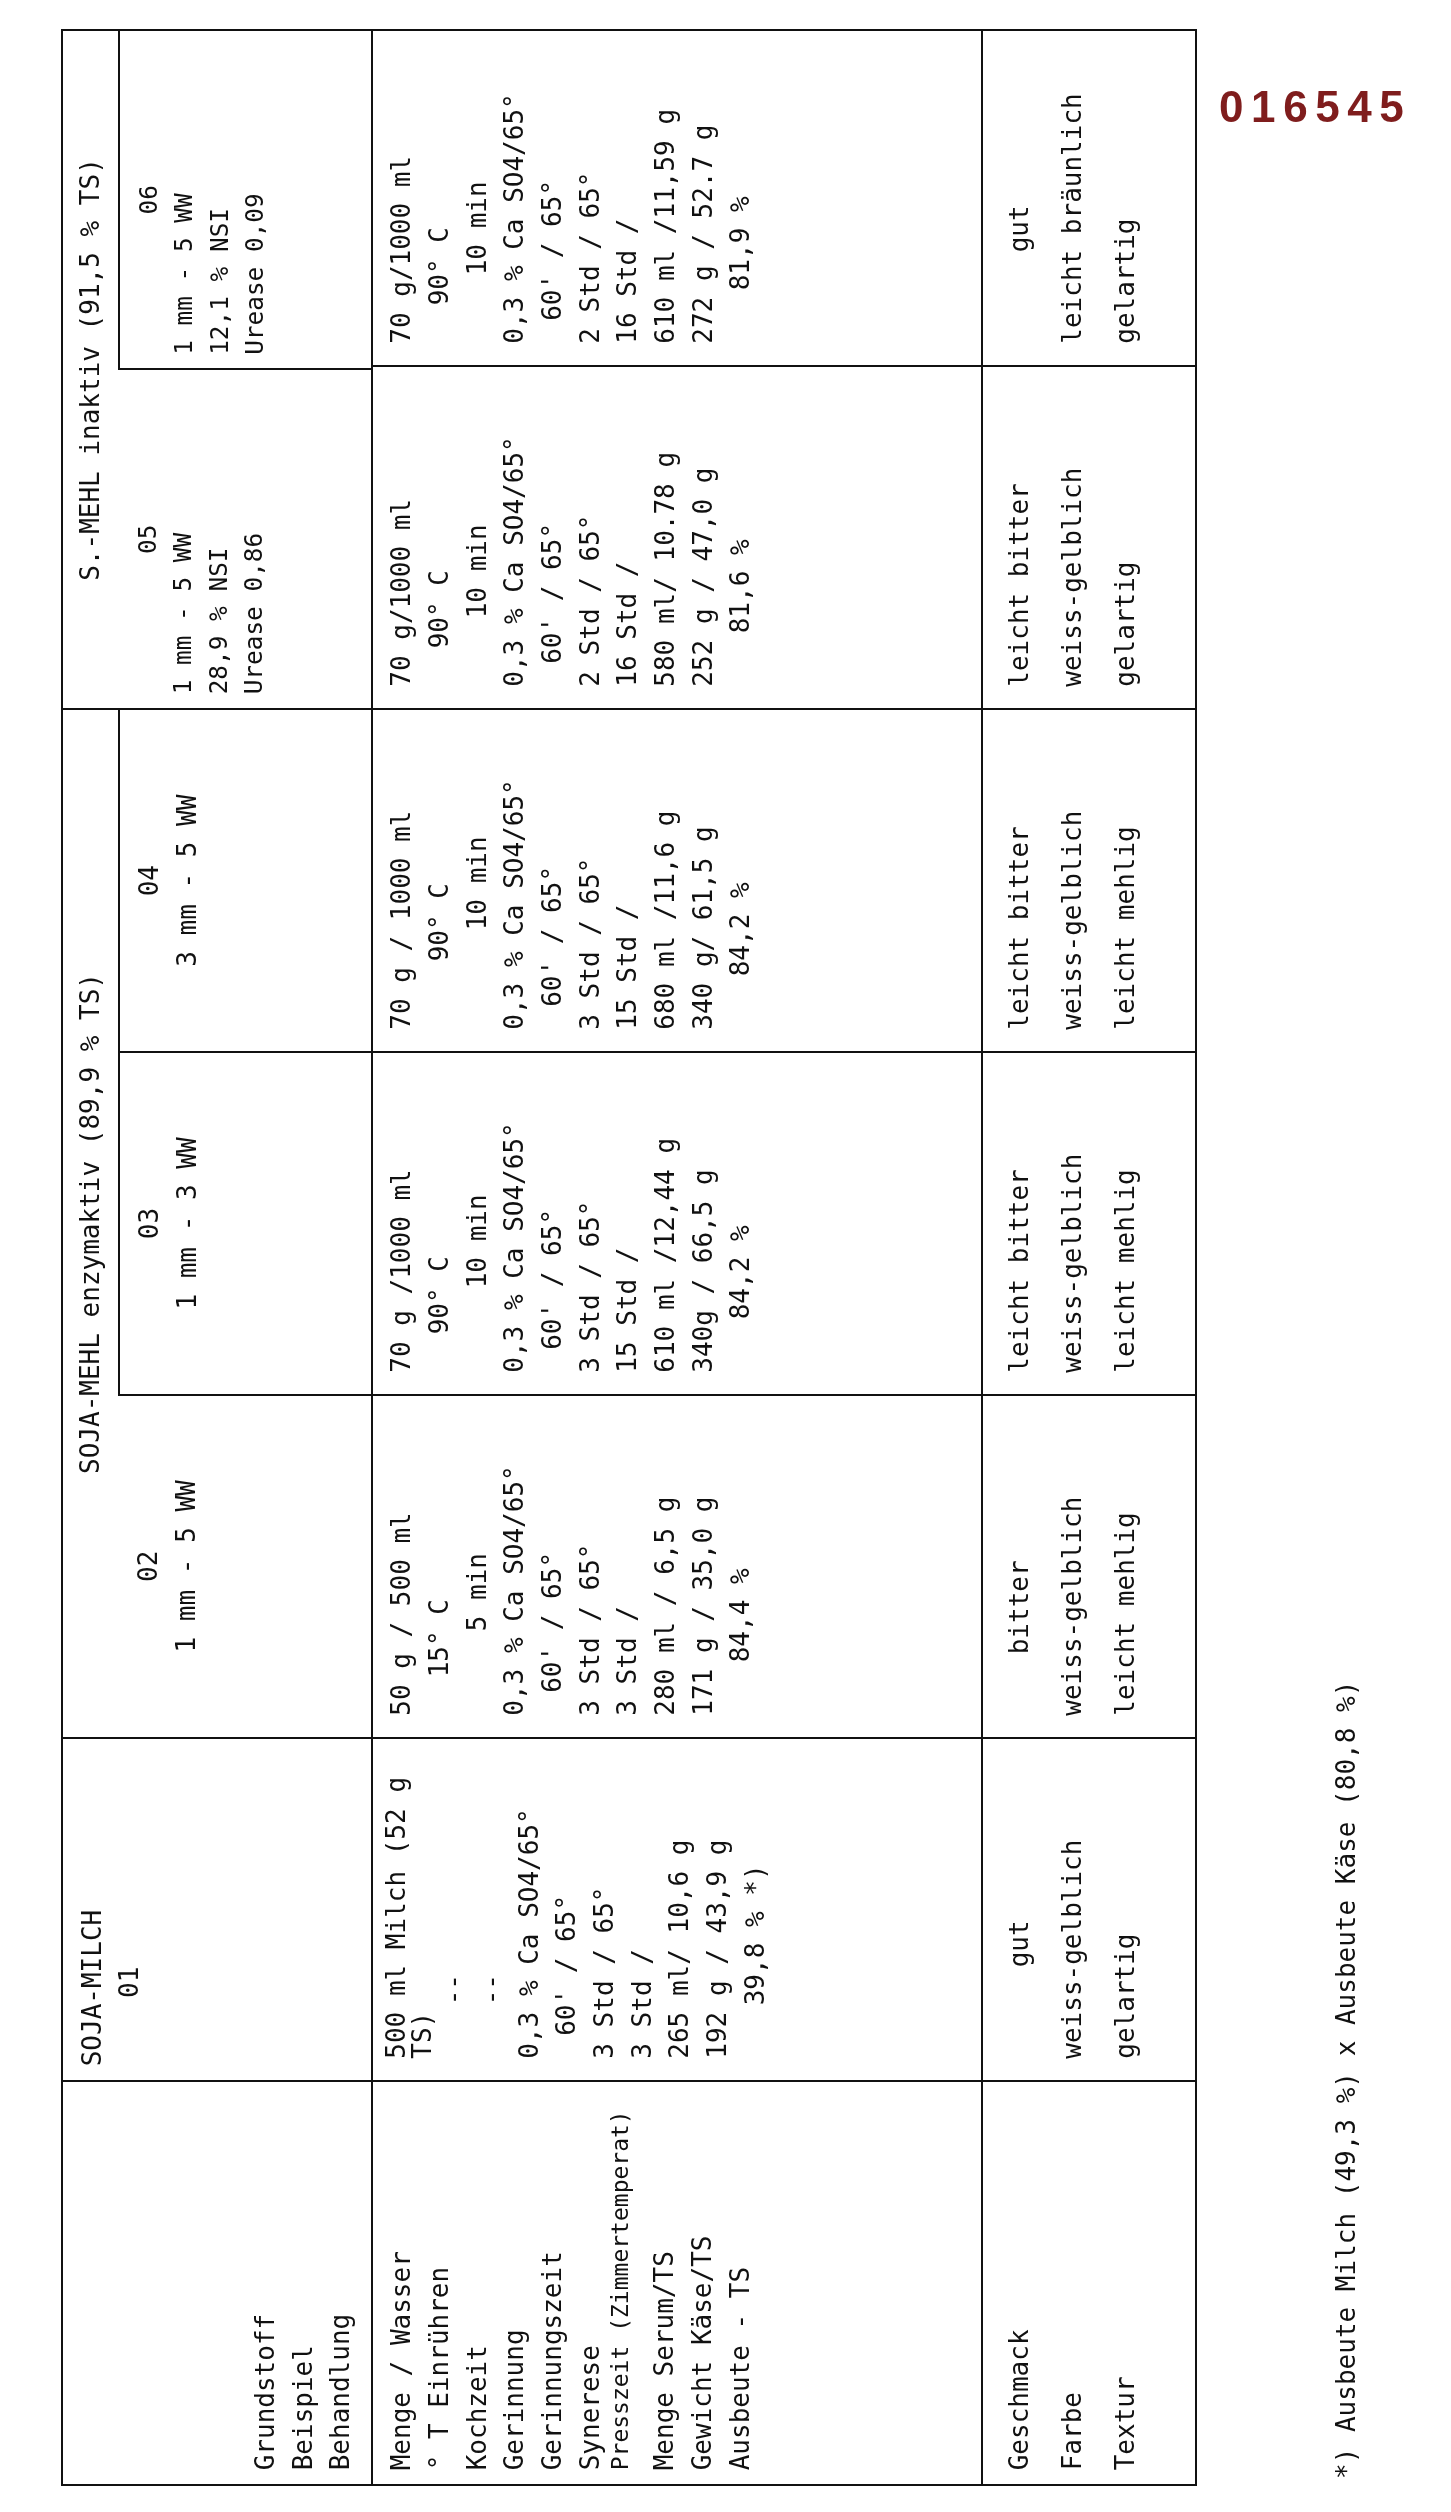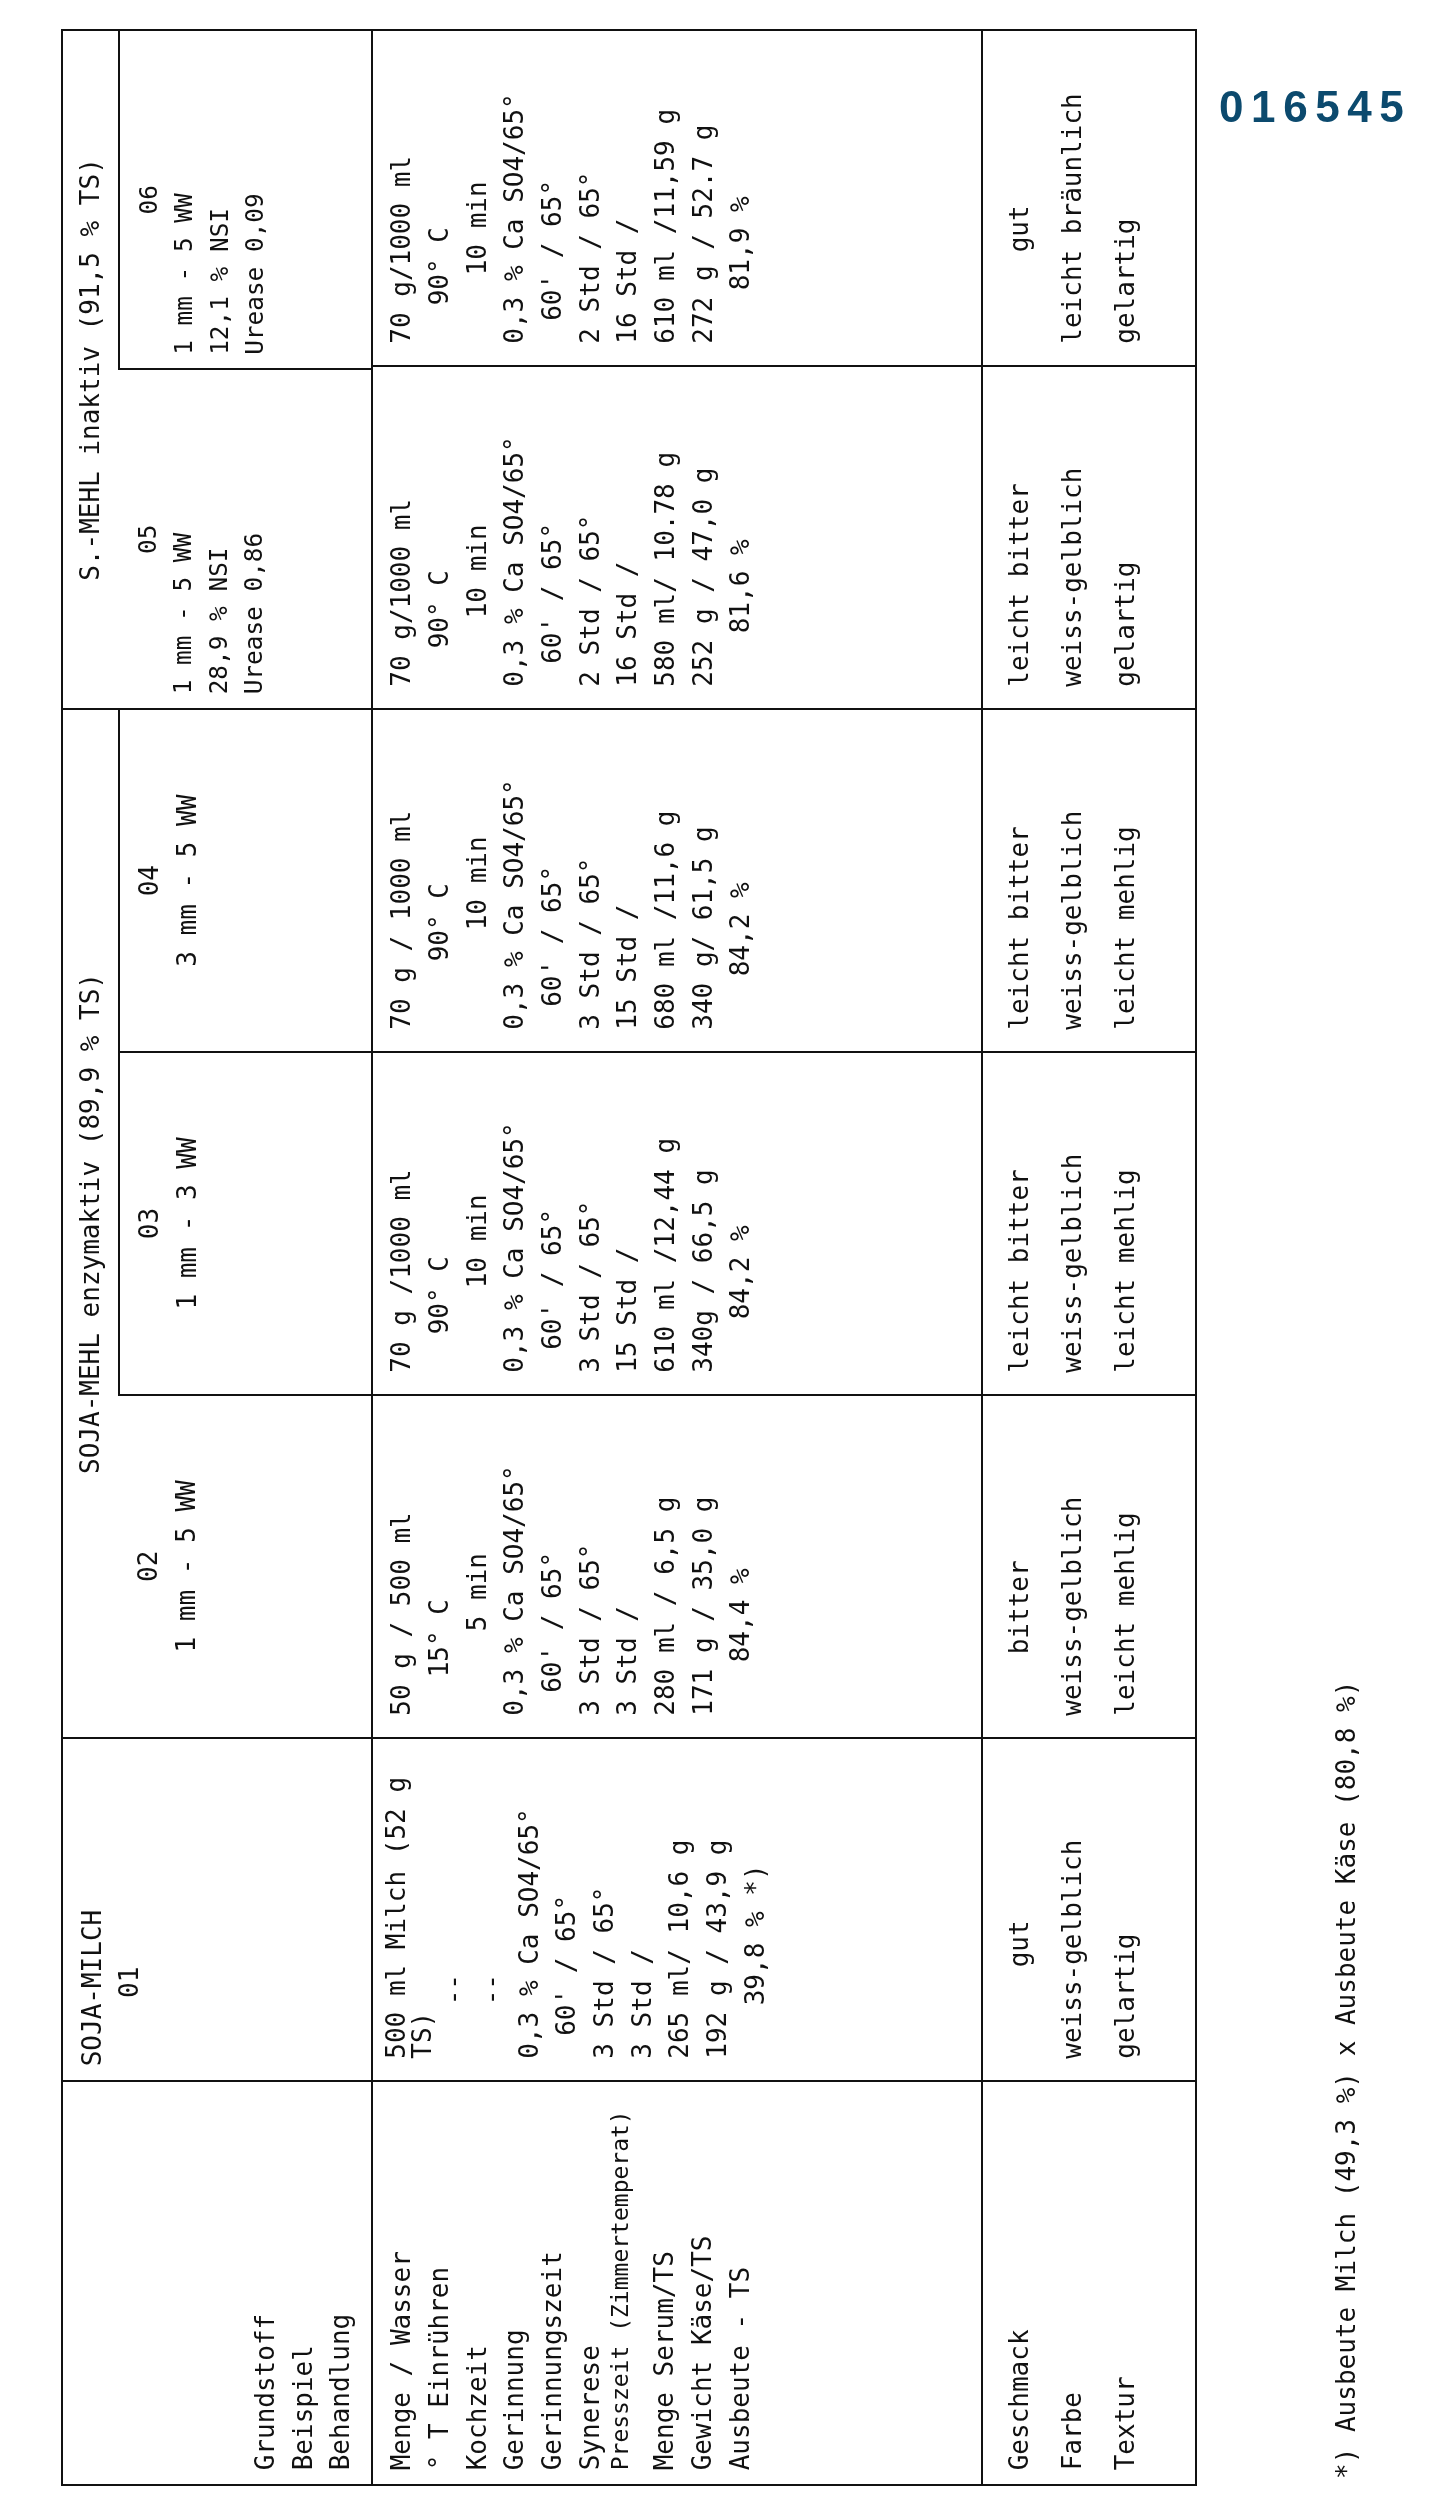--- a/index.html
+++ b/index.html
@@ -6,7 +6,7 @@
   body{width:1451px;height:2512px;position:relative;overflow:hidden;
        font-family:"DejaVu Sans Mono","Liberation Mono",monospace;color:#111;}
   .docnum{position:absolute;left:1219px;top:82px;font-family:"Liberation Sans","DejaVu Sans",sans-serif;
-          font-weight:bold;font-size:44px;letter-spacing:7.6px;color:#0c4a6e;}
+          font-weight:bold;font-size:44px;letter-spacing:7.6px;color:#7f1d1d;}
   
   .sheet{position:absolute;width:2456px;height:1136px;left:61px;top:2486px;
          transform-origin:0 0;transform:rotate(-90deg);}

